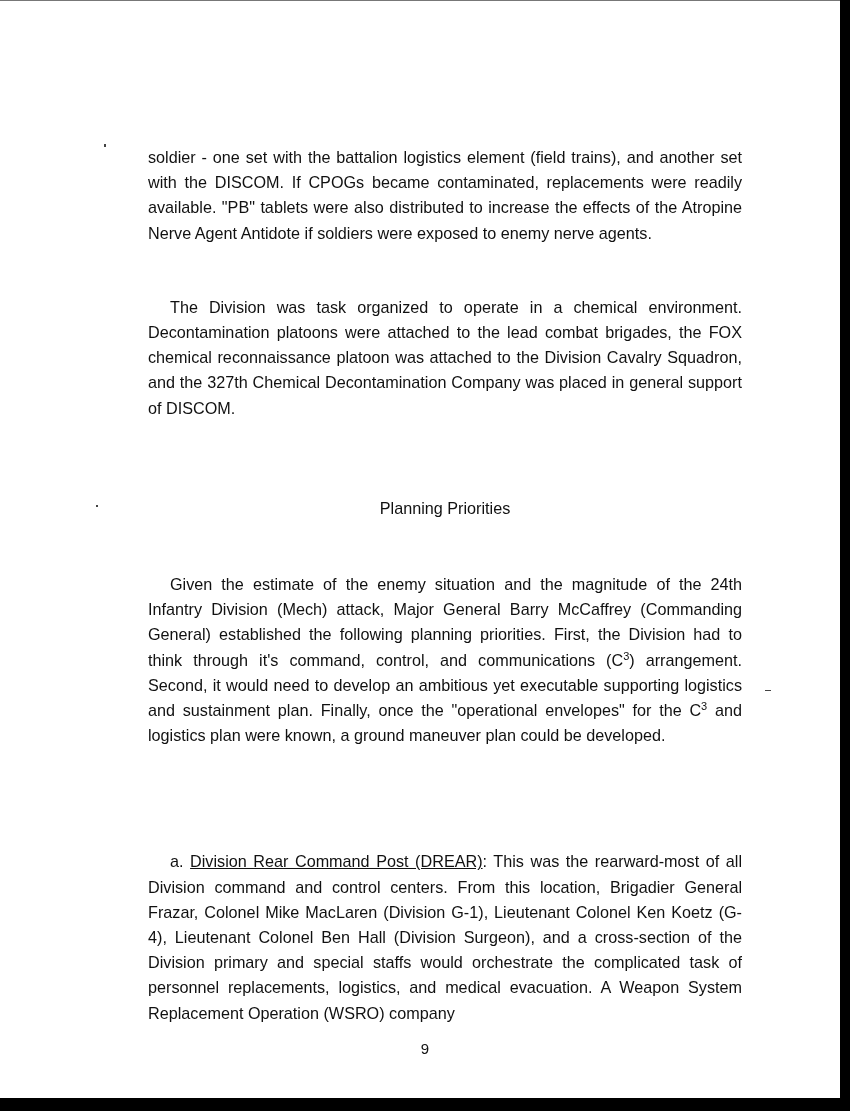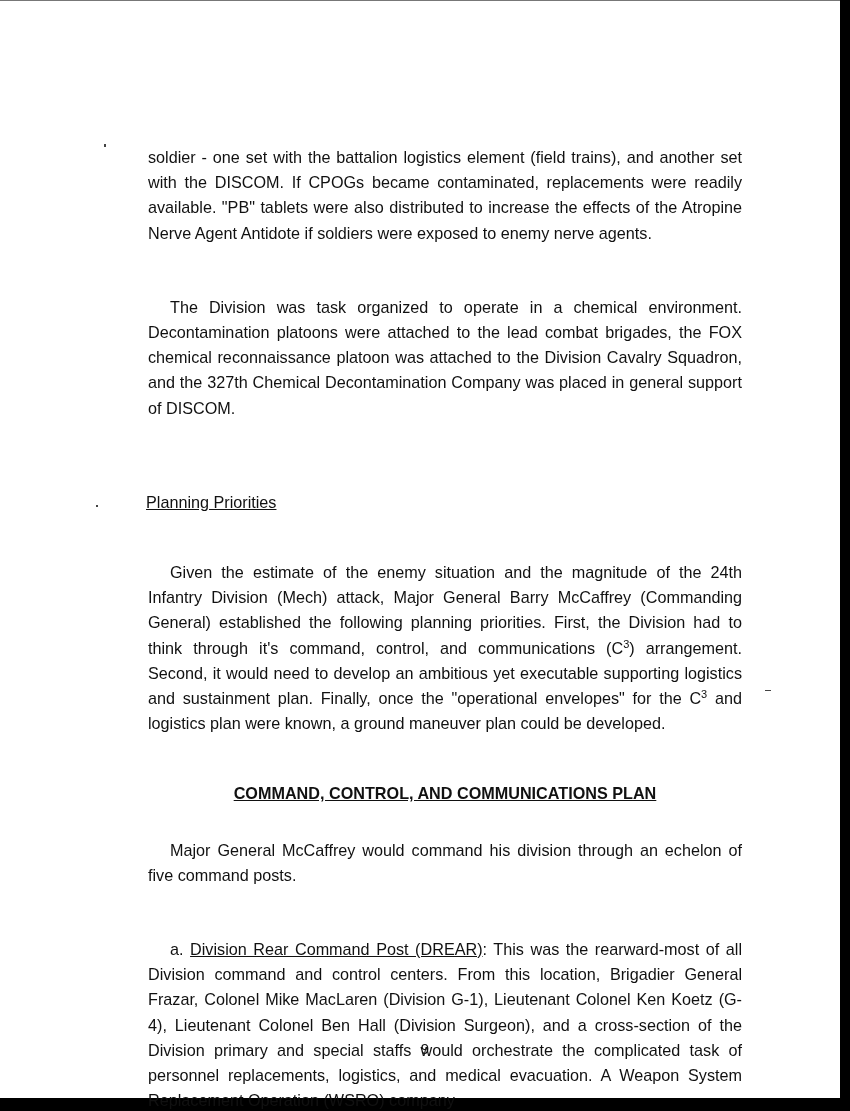--- a/index.html
+++ b/index.html
@@ -28,7 +28,7 @@
   .indent { text-indent: 22px; }
   .gap { height: 25px; }
   .subheading {
-    margin: 10px; text-decoration: underline; padding-left: 0;
+    text-align: center; margin: 16px; padding-left: 0;
   }
   .heading {
     text-align: center; margin: 0; text-decoration: underline; font-weight: bold;

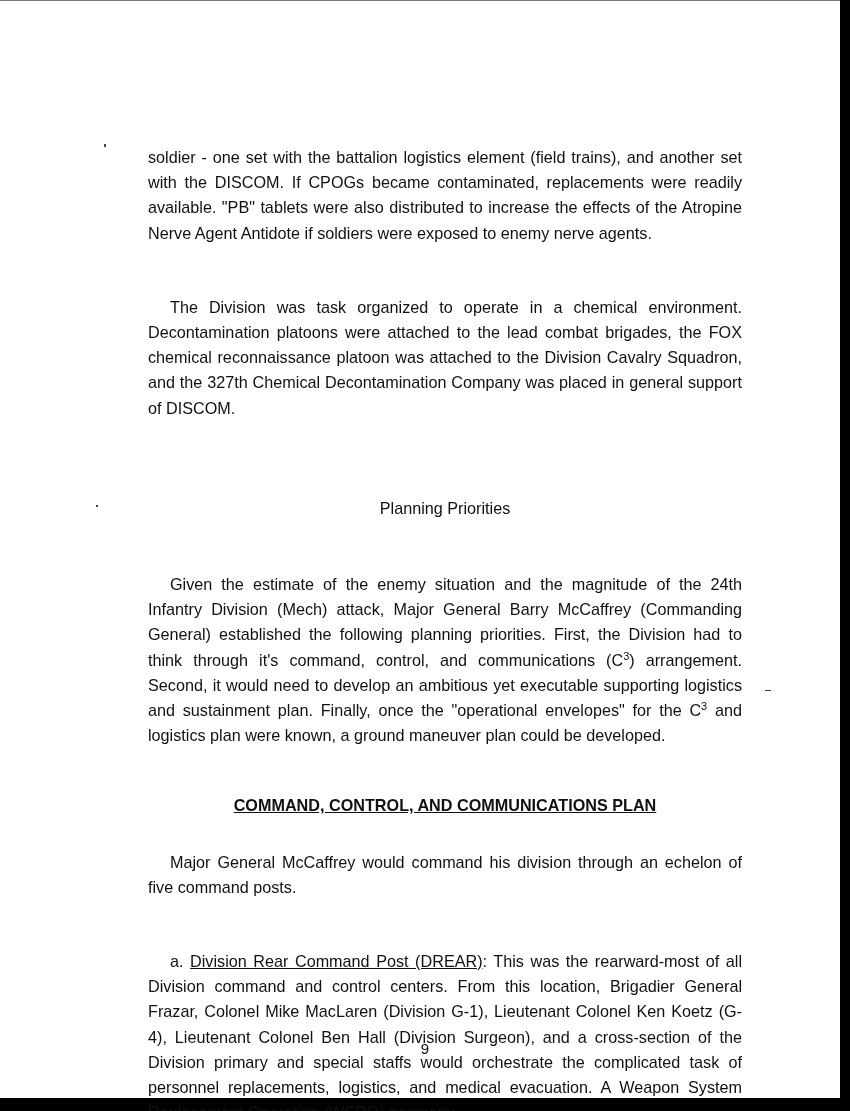--- a/index.html
+++ b/index.html
@@ -62,7 +62,6 @@
   <div class="gap" style="height:23px"></div>
   <p class="para indent"><span>Given the estimate of the enemy situation and the magnitude of the 24th Infantry Division (Mech) attack, Major General Barry McCaffrey (Commanding General) established the following planning priorities.  First, the Division had to think through it's command, control, and communications (C</span><sup>3</sup><span>) arrangement.  Second, it would need to develop an ambitious yet executable supporting logistics and sustainment plan.  Finally, once the "operational envelopes" for the C</span><sup>3</sup><span> and logistics plan were known, a ground maneuver plan could be developed.</span></p>
   <div class="gap" style="height:33px"></div>
-  <p class="heading">COMMAND, CONTROL, AND COMMUNICATIONS PLAN</p>
   <div class="gap" style="height:19px"></div>
   <p class="para indent">Major General McCaffrey would command his division through an echelon of five command posts.</p>
   <div class="gap"></div>

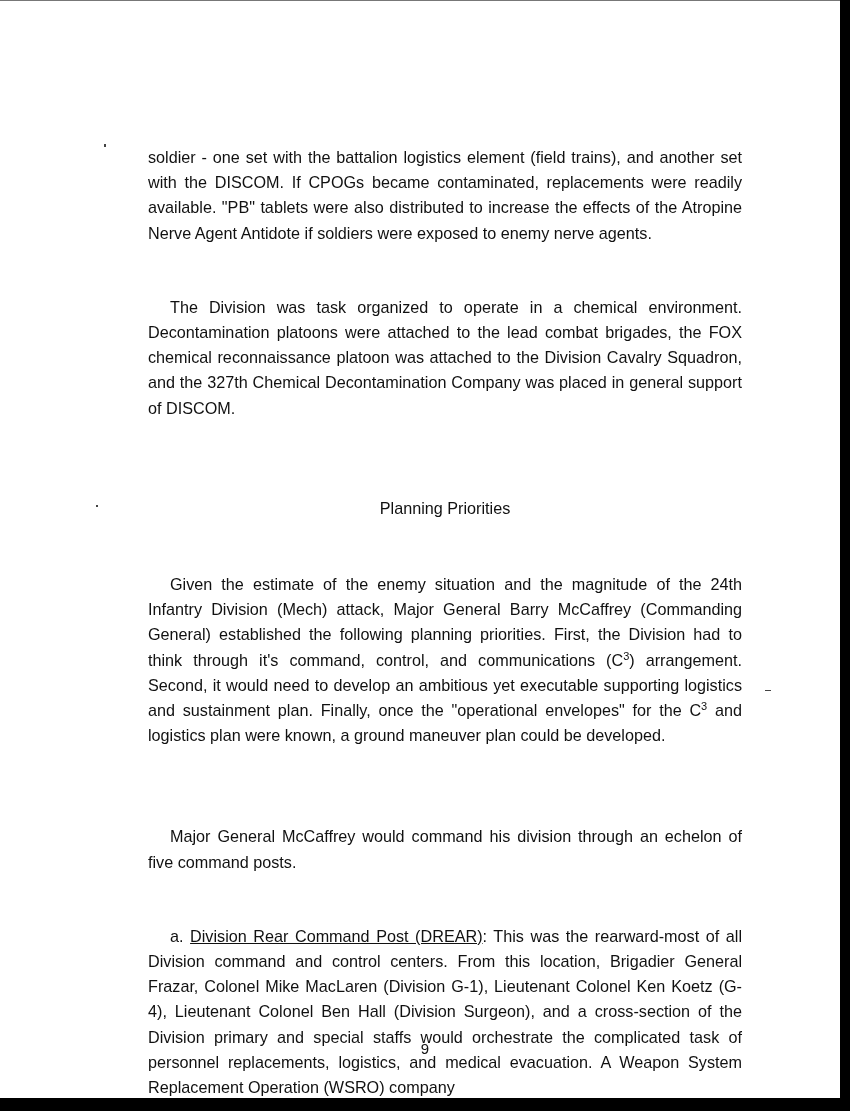--- a/index.html
+++ b/index.html
@@ -63,7 +63,6 @@
   <p class="para indent"><span>Given the estimate of the enemy situation and the magnitude of the 24th Infantry Division (Mech) attack, Major General Barry McCaffrey (Commanding General) established the following planning priorities.  First, the Division had to think through it's command, control, and communications (C</span><sup>3</sup><span>) arrangement.  Second, it would need to develop an ambitious yet executable supporting logistics and sustainment plan.  Finally, once the "operational envelopes" for the C</span><sup>3</sup><span> and logistics plan were known, a ground maneuver plan could be developed.</span></p>
   <div class="gap" style="height:33px"></div>
   <div class="gap" style="height:19px"></div>
-  <p class="para indent">Major General McCaffrey would command his division through an echelon of five command posts.</p>
   <div class="gap"></div>
   <p class="para indent"><span>a.</span> <span class="u">Division Rear Command Post (DREAR)</span><span>:</span><span>  This was the rearward-most of all Division command and control centers.  From this location, Brigadier General Frazar, Colonel Mike MacLaren (Division G-1), Lieutenant Colonel Ken Koetz (G-4), Lieutenant Colonel Ben Hall (Division Surgeon), and a cross-section of the Division primary and special staffs would orchestrate the complicated task of personnel replacements, logistics, and medical evacuation.  A Weapon System Replacement Operation (WSRO) company</span></p>
 </div>

